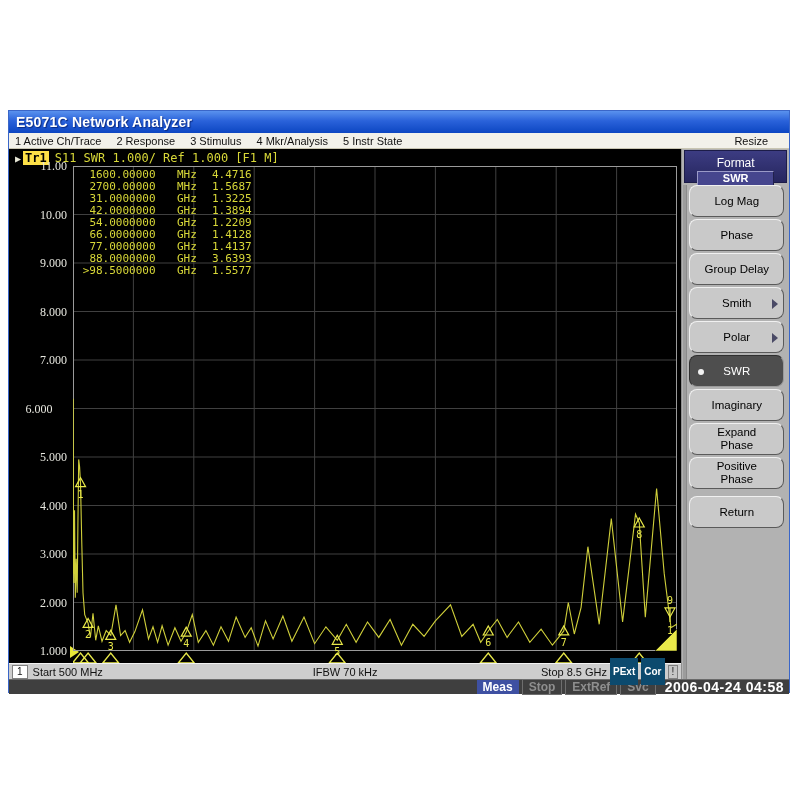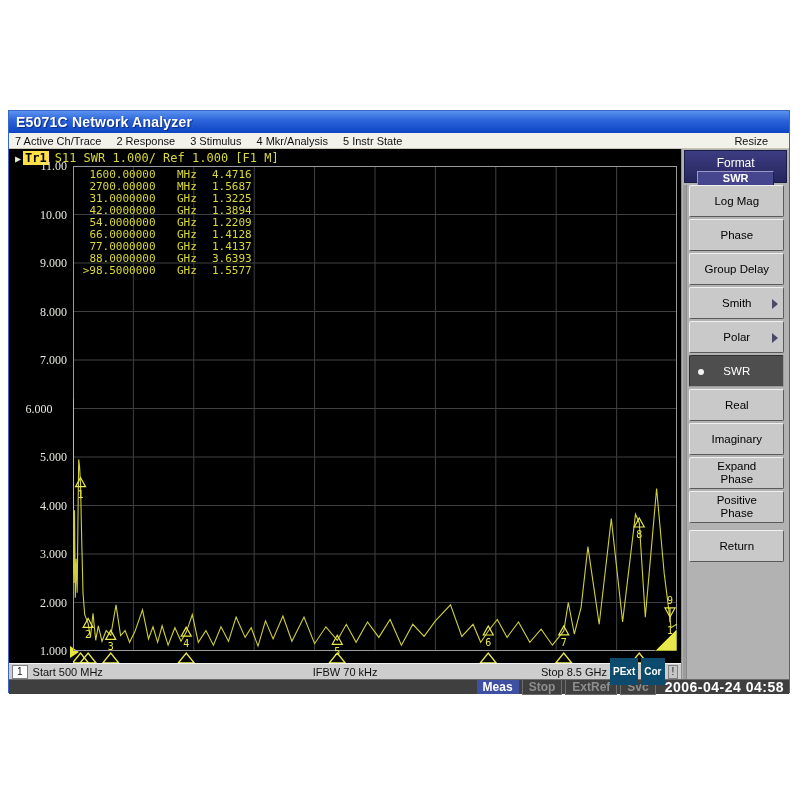--- a/index.html
+++ b/index.html
@@ -68,7 +68,7 @@
   </div>
 
   <div class="menubar">
-    <span id="menu-items"><span class="mitem">7 Active Ch/Trace</span><span class="mitem">2 Response</span><span class="mitem">3 Stimulus</span><span class="mitem">4 Mkr/Analysis</span><span class="mitem">5 Instr State</span></span>
+    <span id="menu-items"><span class="mitem">1 Active Ch/Trace</span><span class="mitem">2 Response</span><span class="mitem">3 Stimulus</span><span class="mitem">4 Mkr/Analysis</span><span class="mitem">5 Instr State</span></span>
     <span class="resize mitem">Resize</span>
   </div>
 

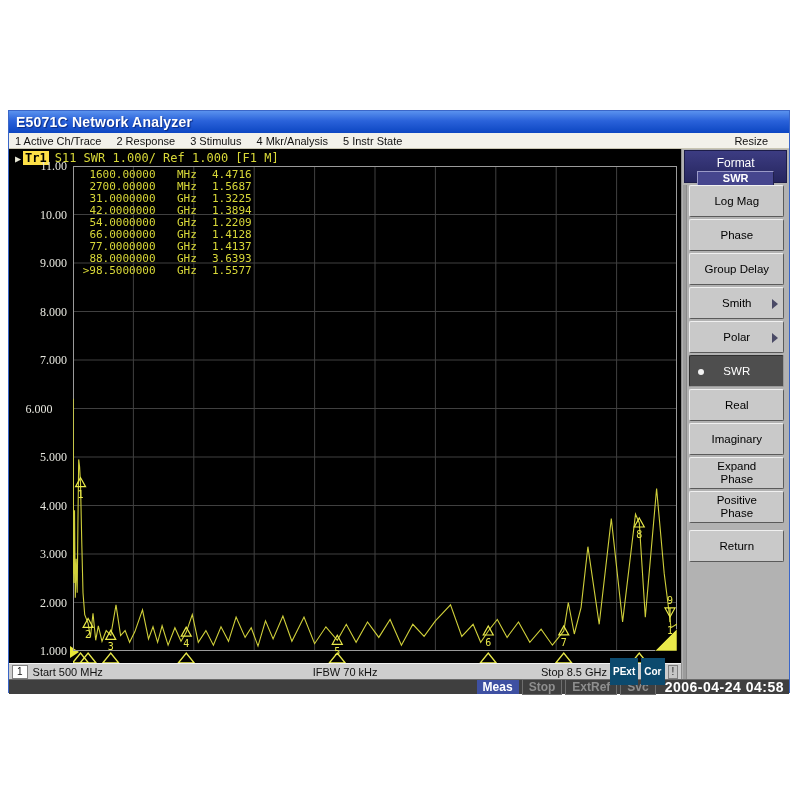--- a/index.html
+++ b/index.html
@@ -47,7 +47,7 @@
   .sb-header { margin:1px 2px 2px 2px; height:33px; background:linear-gradient(180deg,#3c3c82 0%,#26265e 100%); border:1px solid #1c1c48; text-align:center; }
   .sb-header .fmt { color:#fff; font-size:12px; font-weight:normal; padding-top:5px; }
   .sb-header .val { margin:1px 12px 0 12px; background:#46468e; border:1px solid #9a9ac8; border-bottom-color:#20204c; border-right-color:#20204c; color:#fff; font-size:11px; font-weight:bold; line-height:13px; }
-  .sb-btn { position:relative; margin:0 3px 2px 7px; width:95px; height:32px; background:#c9c9c9; border:1px solid; border-color:#f0f0f0 #5a5a5a #5a5a5a #f0f0f0; border-radius:2px; display:flex; align-items:center; justify-content:center; text-align:center; font-size:11.5px; color:#000; white-space:pre-line; line-height:13px; cursor:default; }
+  .sb-btn { position:relative; margin:0 3px 2px 7px; width:95px; height:32px; background:#c9c9c9; border:1px solid; border-color:#f0f0f0 #5a5a5a #5a5a5a #f0f0f0; border-radius:8px; display:flex; align-items:center; justify-content:center; text-align:center; font-size:11.5px; color:#000; white-space:pre-line; line-height:13px; cursor:default; }
   .sb-btn.sel { background:#4e4e4e; color:#fff; border-color:#303030 #9a9a9a #9a9a9a #303030; }
   .sb-btn.sel .bullet { position:absolute; left:8px; top:13px; width:6px; height:6px; border-radius:50%; background:#f2f2f2; }
   .sb-btn .arrow { position:absolute; right:5px; top:11px; width:0; height:0; border-left:6px solid #4a4a66; border-top:5px solid transparent; border-bottom:5px solid transparent; }

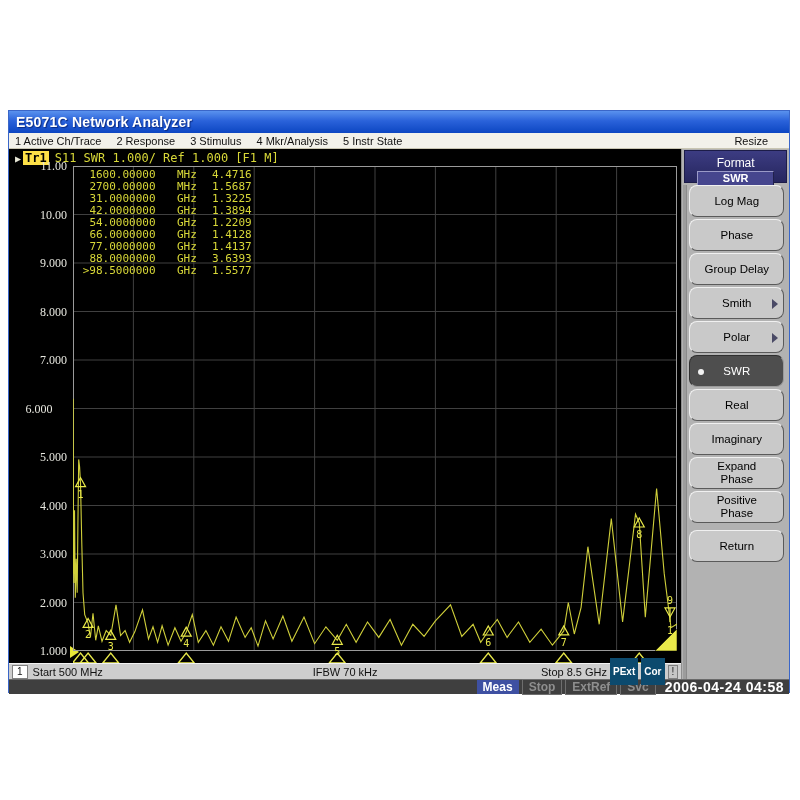--- a/index.html
+++ b/index.html
@@ -183,7 +183,6 @@
           <div class="sb-btn"><span>Smith</span><span class="arrow"></span></div>
           <div class="sb-btn"><span>Polar</span><span class="arrow"></span></div>
           <div class="sb-btn sel"><span class="bullet"></span><span>SWR</span></div>
-          <div class="sb-btn"><span>Real</span></div>
           <div class="sb-btn"><span>Imaginary</span></div>
           <div class="sb-btn"><span>Expand
 Phase</span></div>

